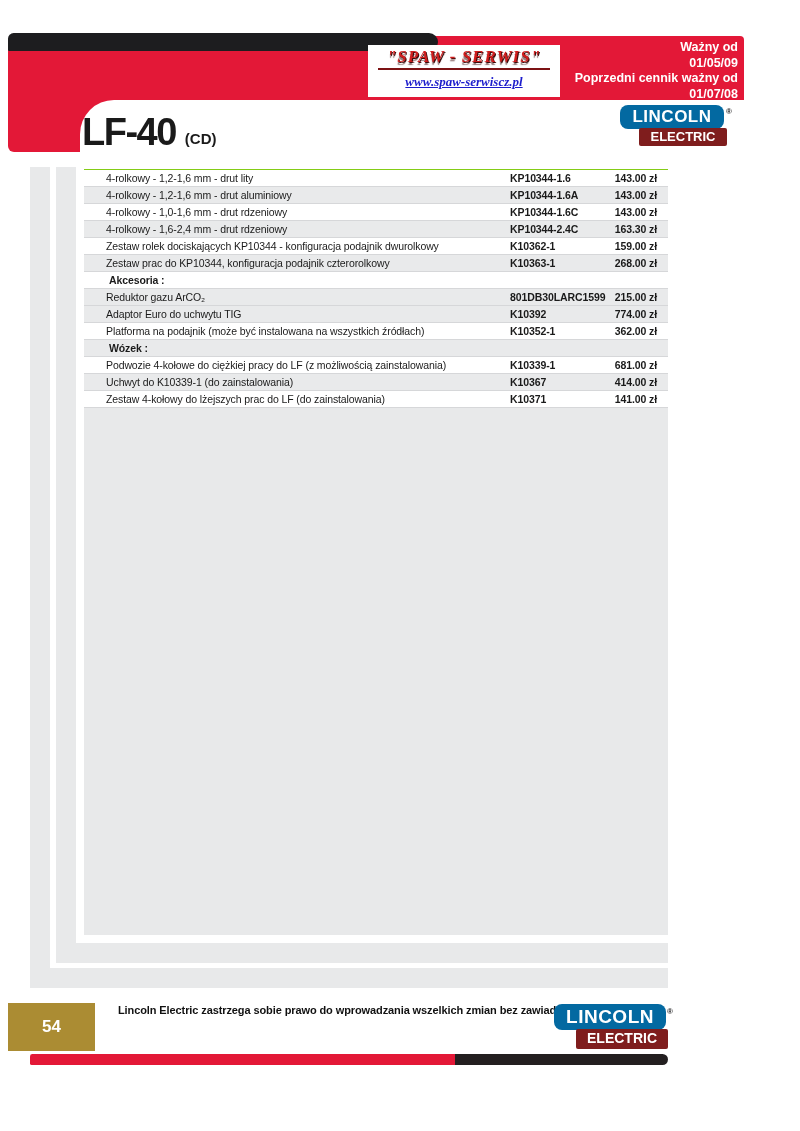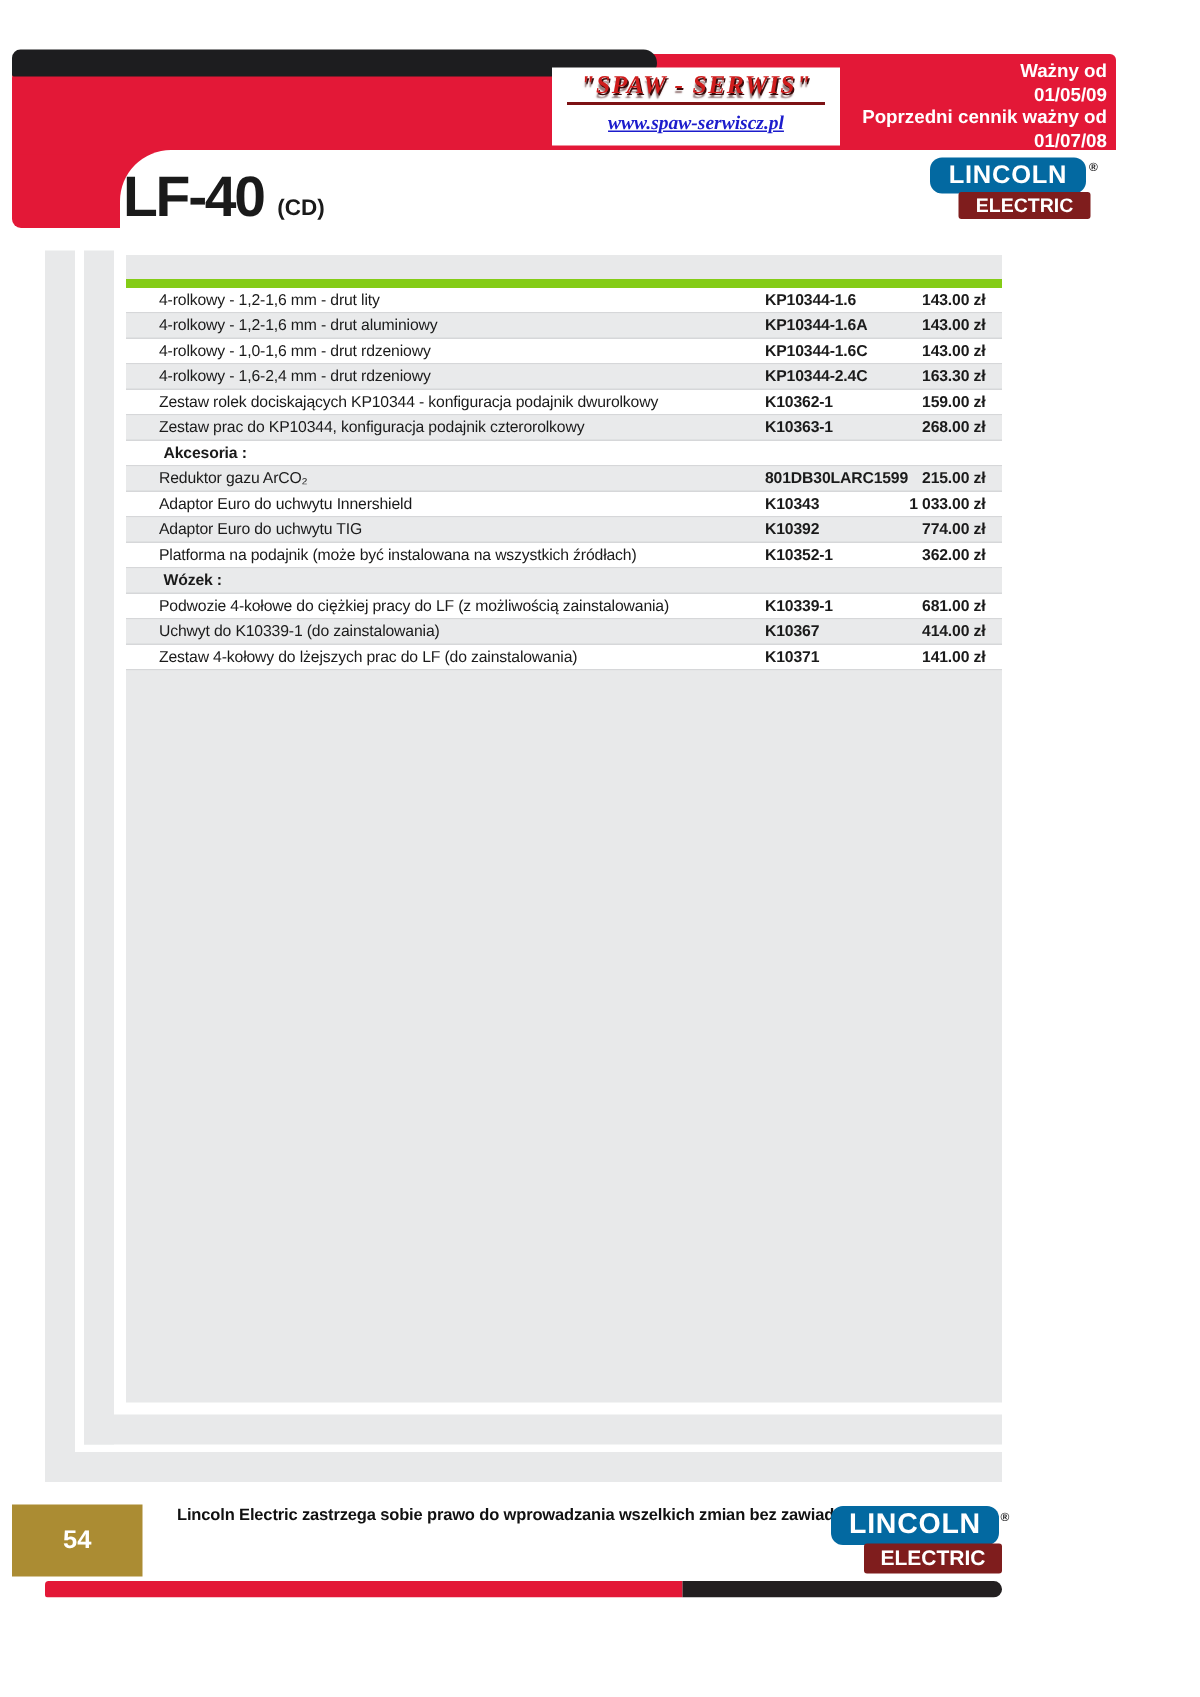--- a/index.html
+++ b/index.html
@@ -55,8 +55,8 @@
   .f-mid-bottom   { left:56px; top:943px; width:612px; height:20px; }
   .panel          { left:84px; top:167px; width:584px; height:768px; }
   
-  .table { position:absolute; left:84px; top:186px; width:584px; z-index:5;
-    border-top:6px solid #84cc16; }
+  .table { position:absolute; left:84px; top:169px; width:584px; z-index:5;
+    border-top:1px solid #84cc16; }
   .row { position:relative; height:16px; line-height:16px; font-size:10.5px;
     color:#1a1a1a; border-bottom:1px solid #d6d7d9; letter-spacing:-0.1px; }
   .row.white { background:#ffffff; }

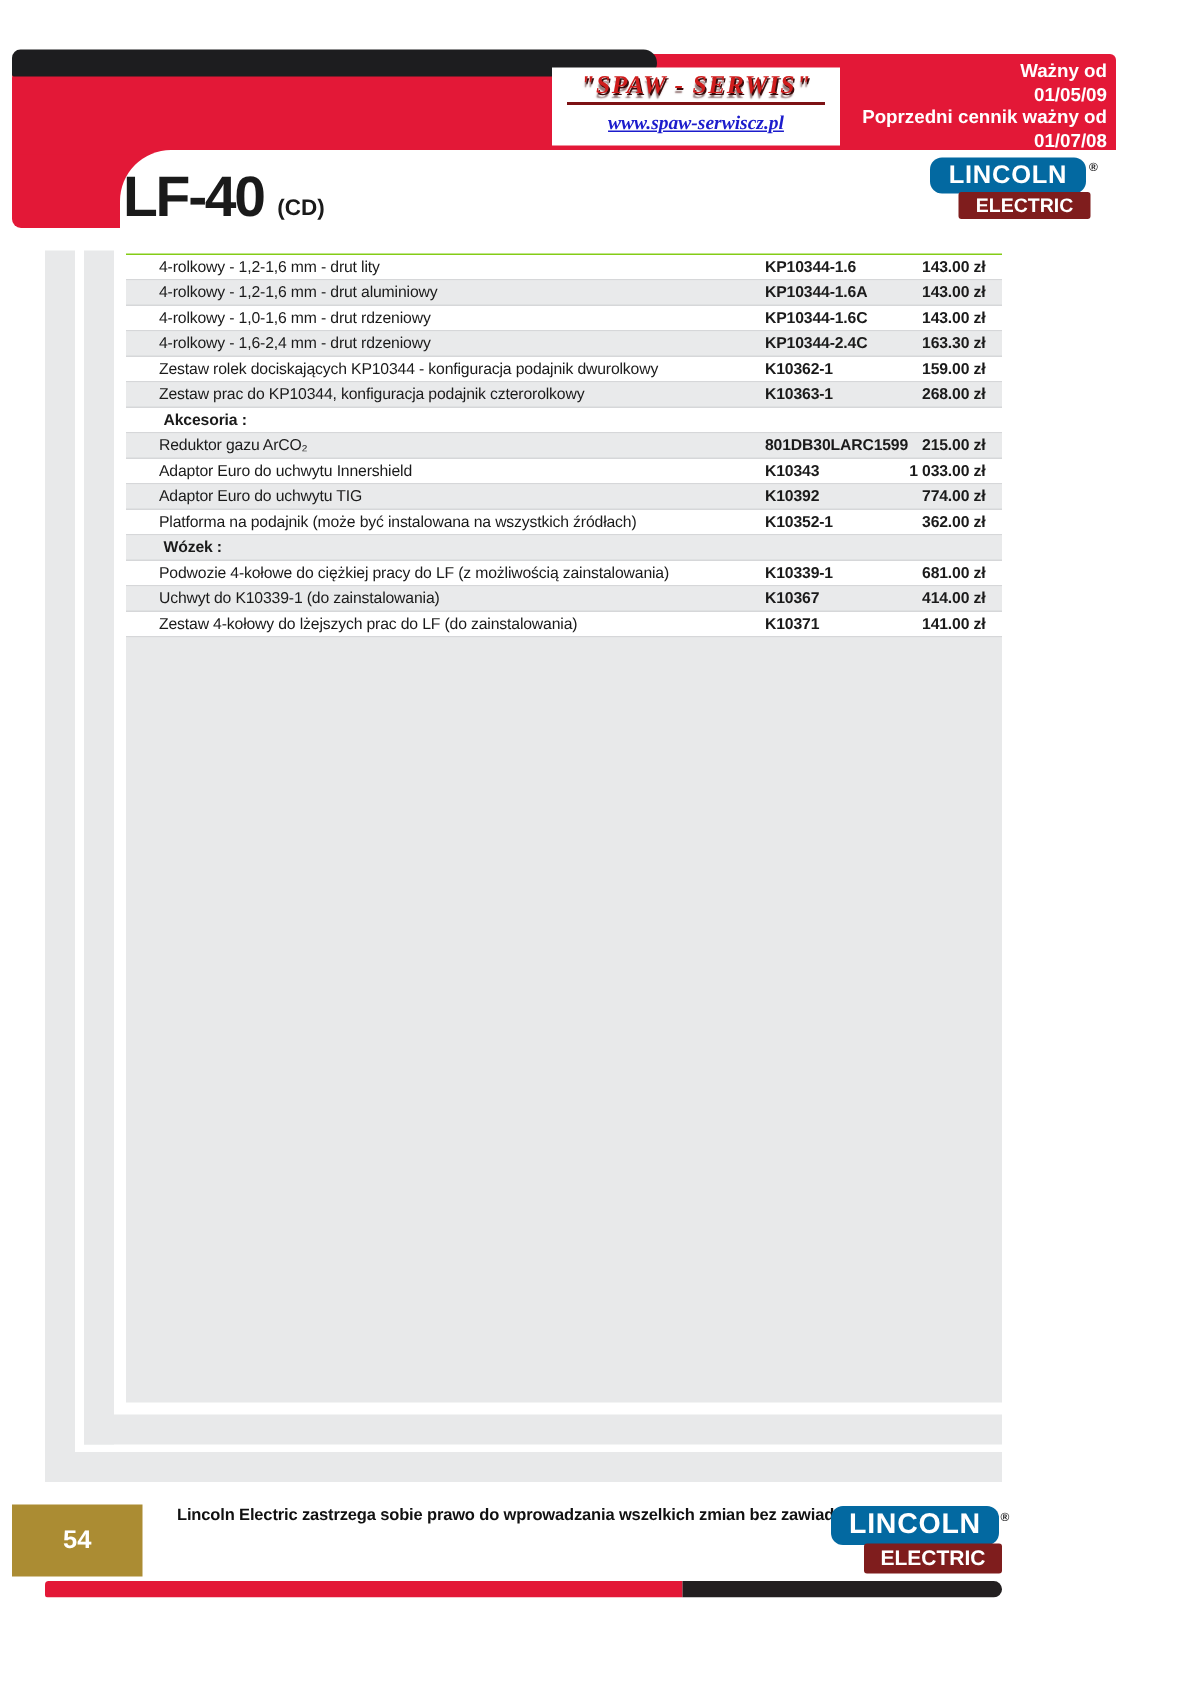--- a/index.html
+++ b/index.html
@@ -156,11 +156,6 @@
         <span class="part">801DB30LARC1599</span>
         <span class="price">215.00 zł</span>
       </div>
-      <div class="row white">
-        <span class="desc">Adaptor Euro do uchwytu Innershield</span>
-        <span class="part">K10343</span>
-        <span class="price">1 033.00 zł</span>
-      </div>
       <div class="row gray">
         <span class="desc">Adaptor Euro do uchwytu TIG</span>
         <span class="part">K10392</span>

